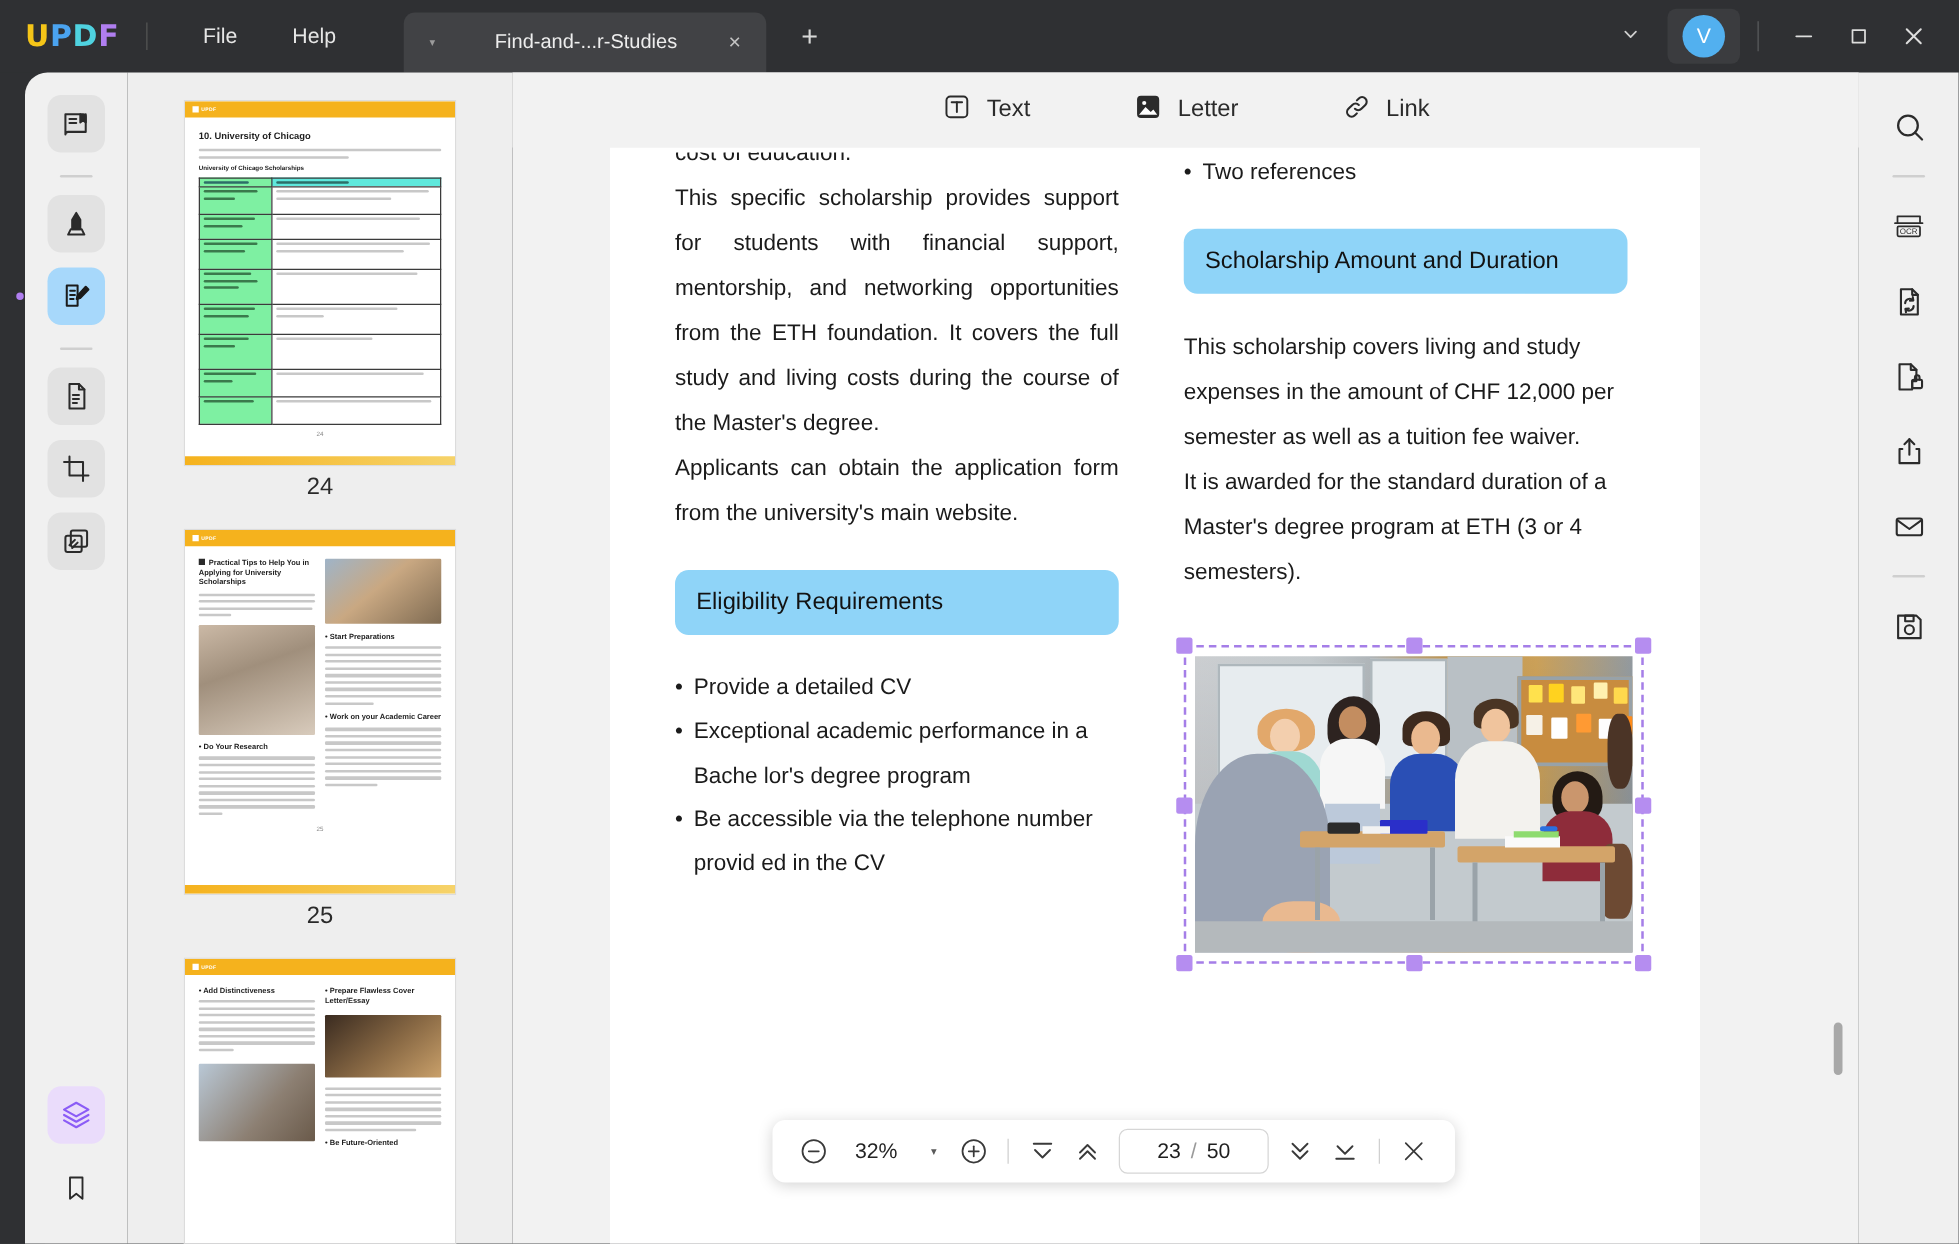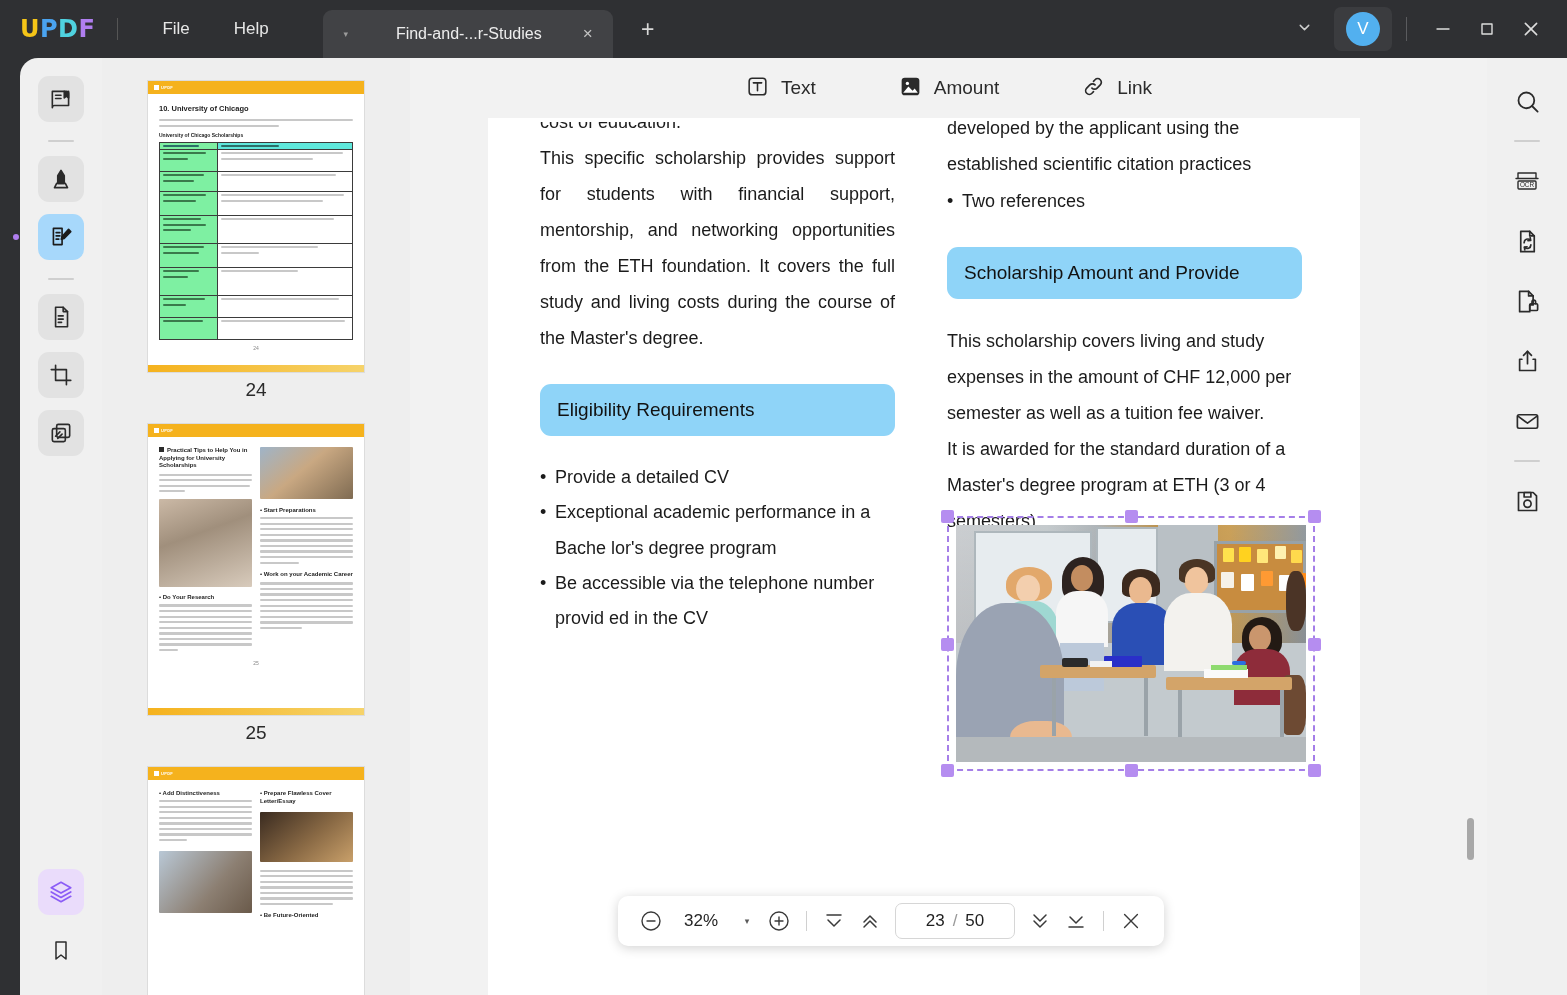--- a/index.html
+++ b/index.html
@@ -573,7 +573,7 @@
             <path d="M5 18l5-6 4 4 2-2 3 4z" fill="#fff"></path>
           </svg>
         </span>
-        <span class="mt-label">Amount</span>
+        <span class="mt-label">Letter</span>
       </div>
       <div class="mt-btn">
         <span>

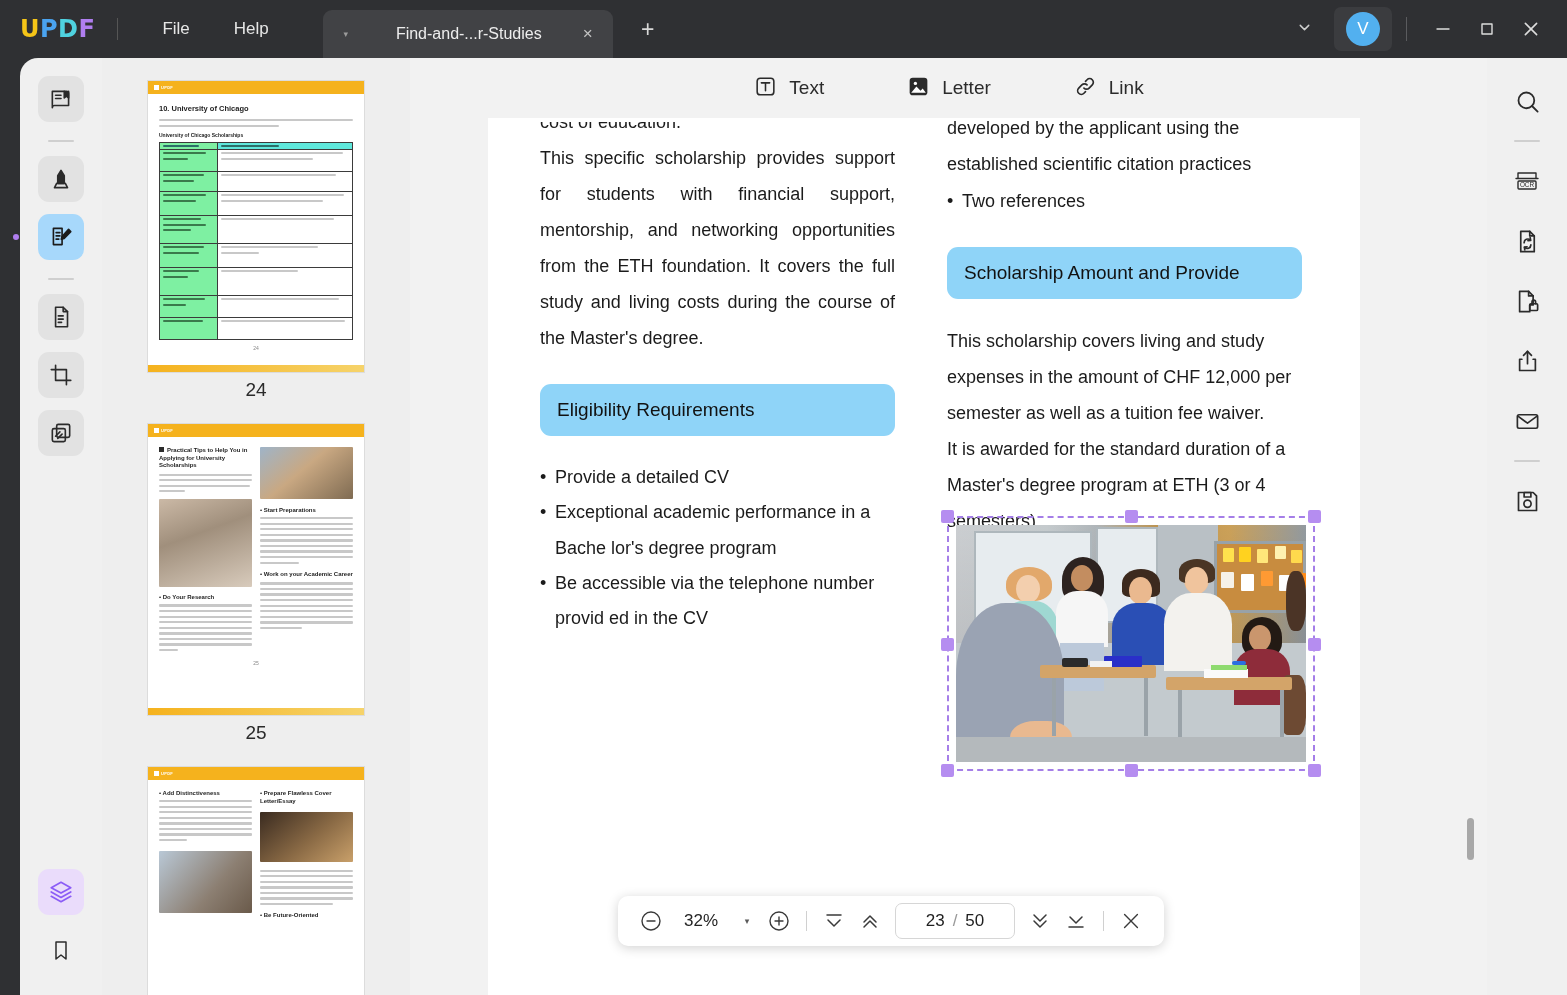--- a/index.html
+++ b/index.html
@@ -604,7 +604,6 @@
           </div>
 
           <div class="col col-r">
-            <div class="bodytext nj" style="margin-top:-8px">developed by the applicant using the established scientific citation practices</div>
             <ul class="bul" style="margin-top:2px">
               <li>Two references</li>
             </ul>

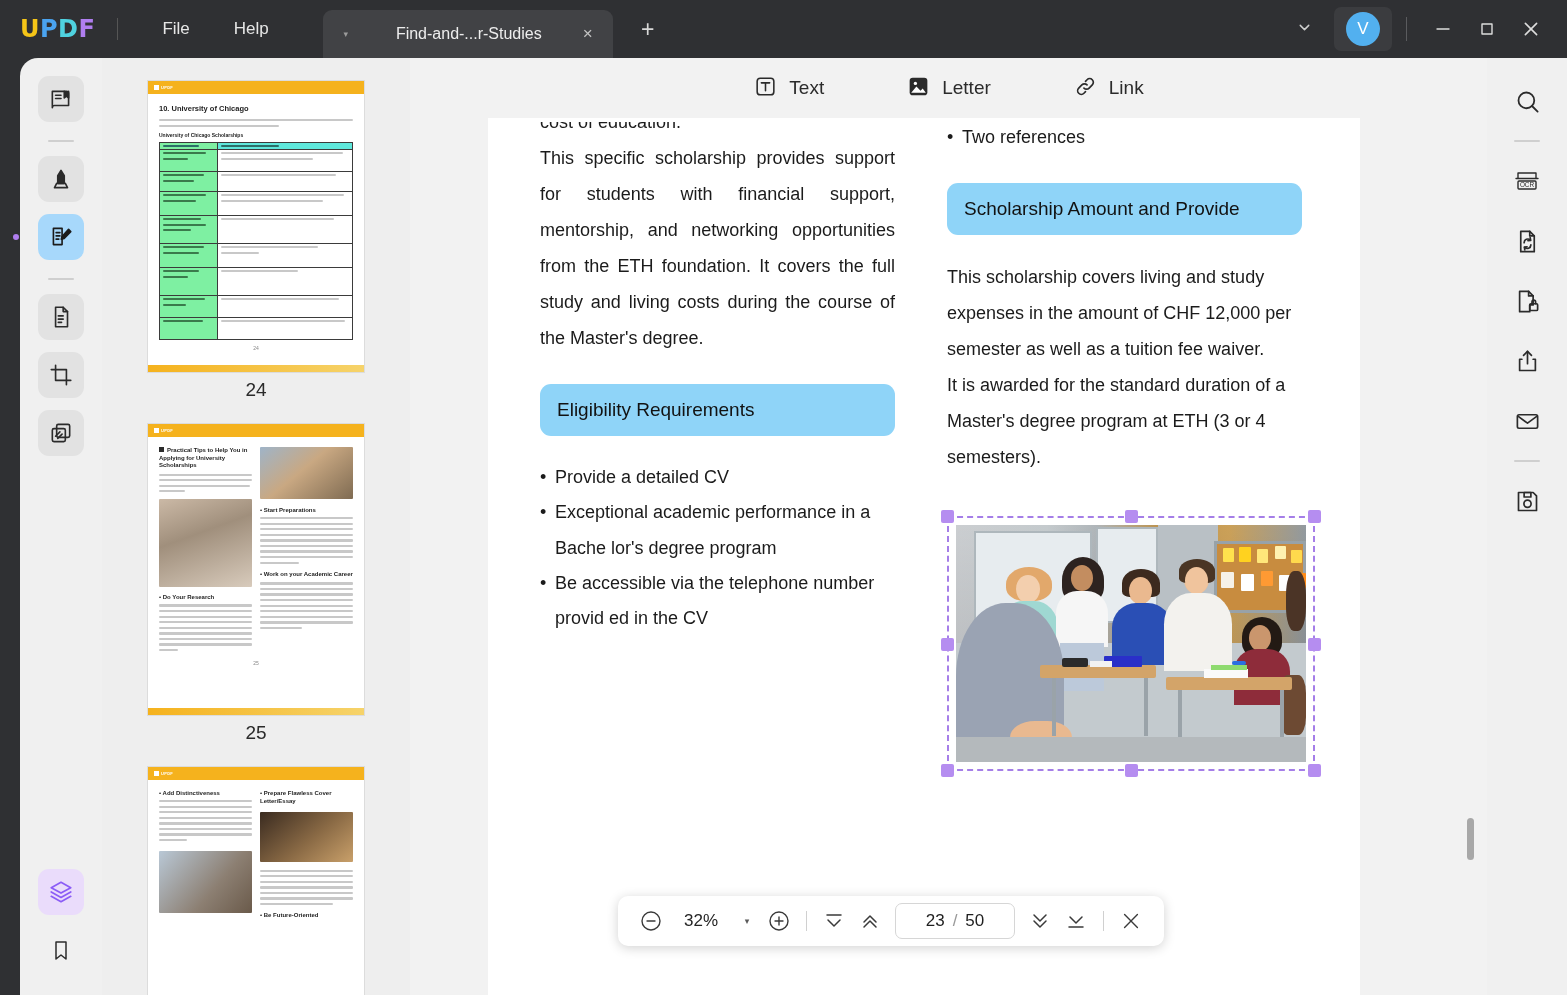--- a/index.html
+++ b/index.html
@@ -607,7 +607,7 @@
             <ul class="bul" style="margin-top:2px">
               <li>Two references</li>
             </ul>
-            <div class="hl one">Scholarship Amount and Provide</div>
+            <div class="hl one">Scholarship Amount and Duration</div>
             <div class="bodytext nj">This scholarship covers living and study expenses in the amount of CHF 12,000 per semester as well as a tuition fee waiver.</div>
             <div class="bodytext nj">It is awarded for the standard duration of a Master's degree program at ETH (3 or 4 semesters).</div>
           </div>

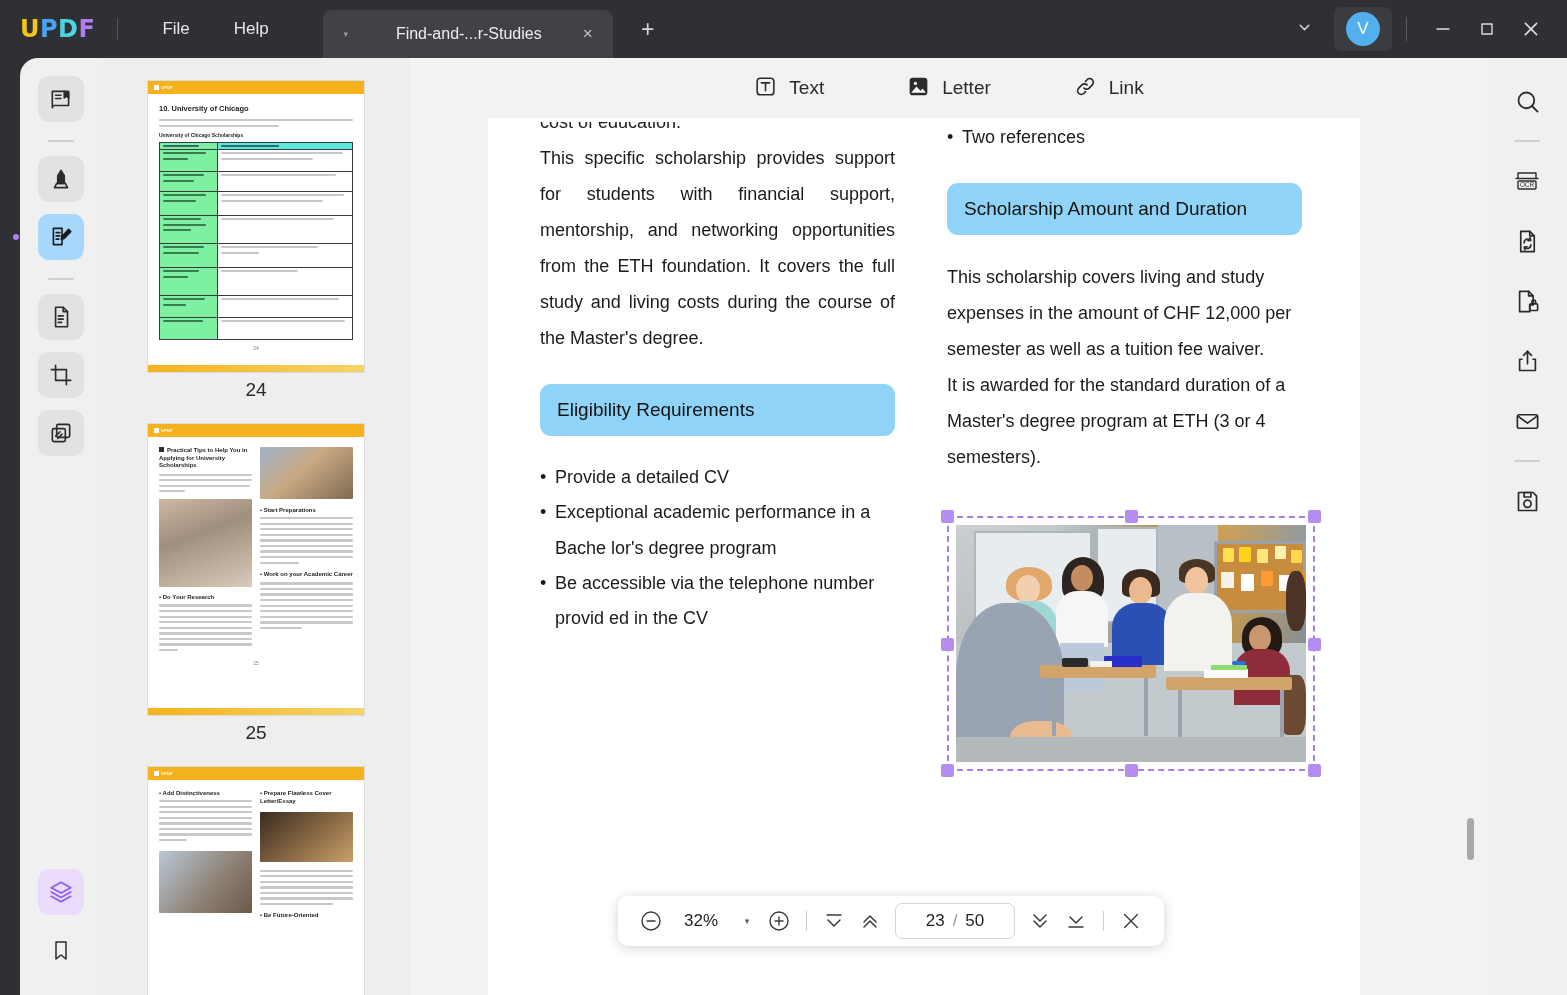--- a/index.html
+++ b/index.html
@@ -595,6 +595,7 @@
               <span>cost of education.</span>
             </div>
             <div class="bodytext">This specific scholarship provides support for students with financial support, mentorship, and networking opportunities from the ETH foundation. It covers the full study and living costs during the course of the Master's degree.</div>
+            <div class="bodytext">Applicants can obtain the application form from the university's main website.</div>
             <div class="hl one">Eligibility Requirements</div>
             <ul class="bul">
               <li>Provide a detailed CV</li>

